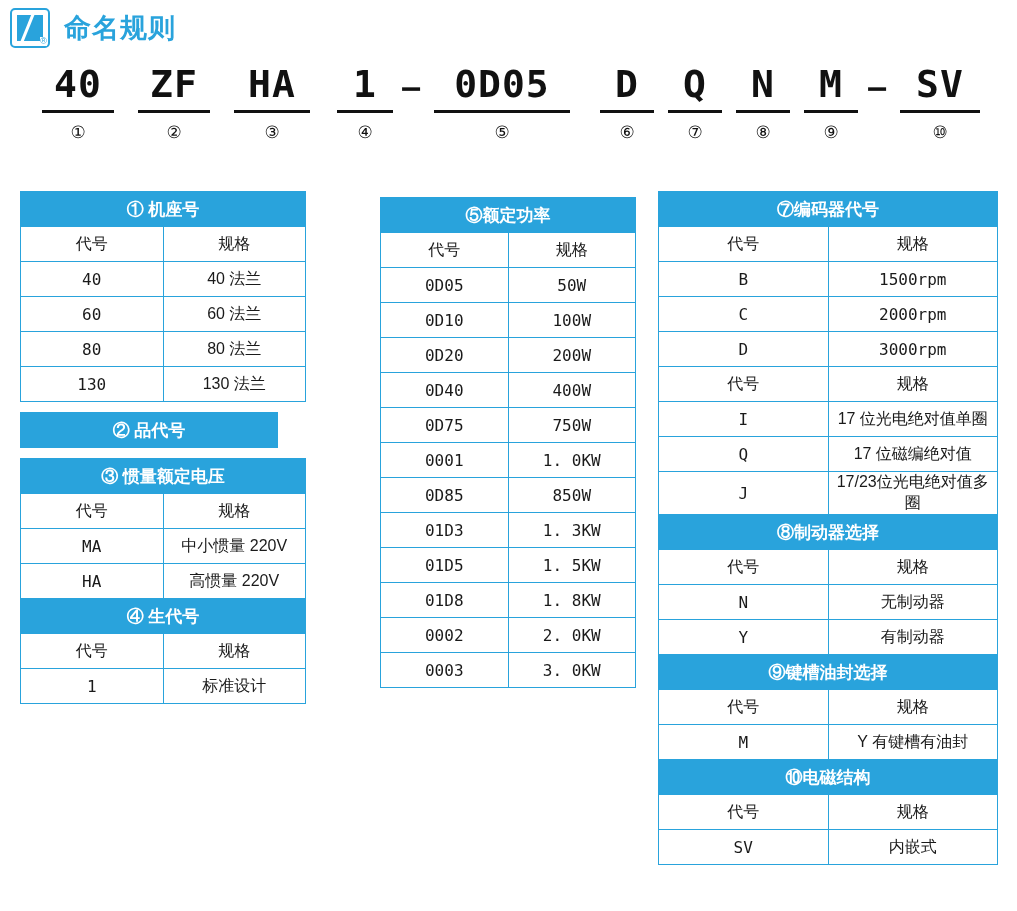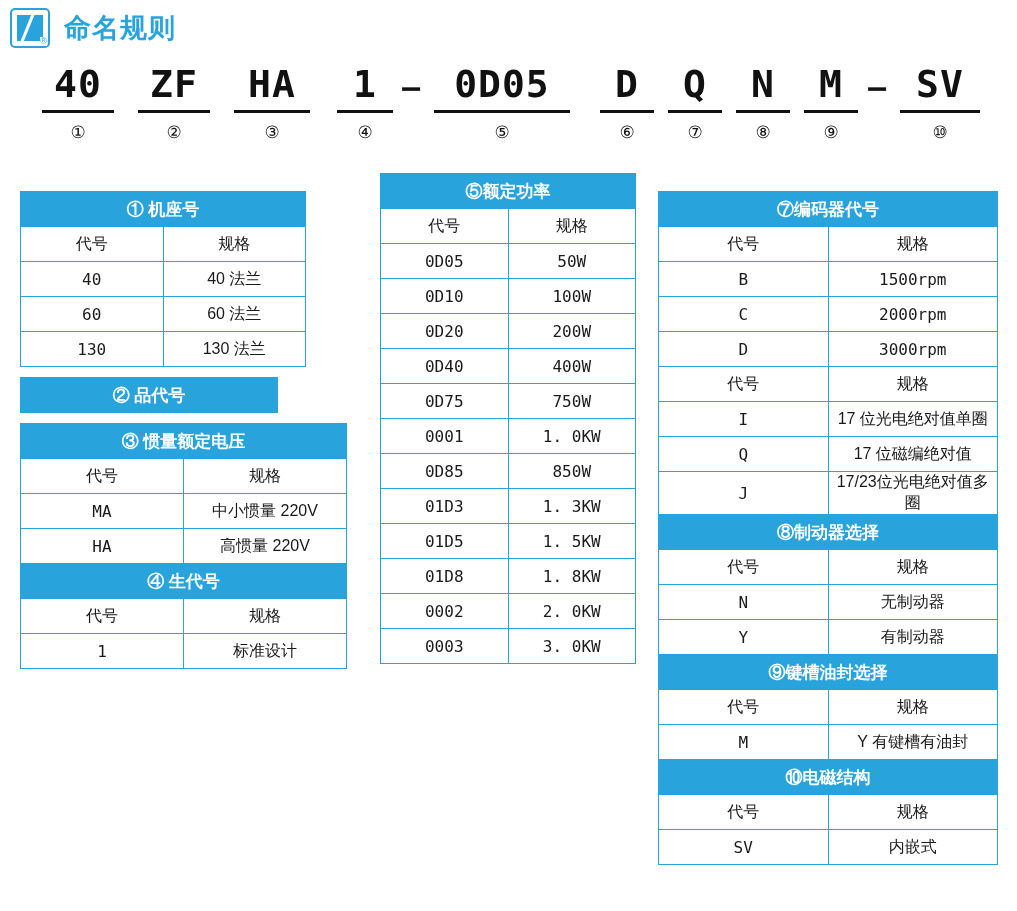--- a/index.html
+++ b/index.html
@@ -287,7 +287,7 @@
     </table>
 </div>
 
-<div class="col" style="left:352px; top:173px; width:247px;padding-left:28px;">
+<div class="col" style="left:352px; top:197px; width:247px;padding-left:28px;">
   <table class="t" style="width:256px;">
     <tbody>
         <tr>

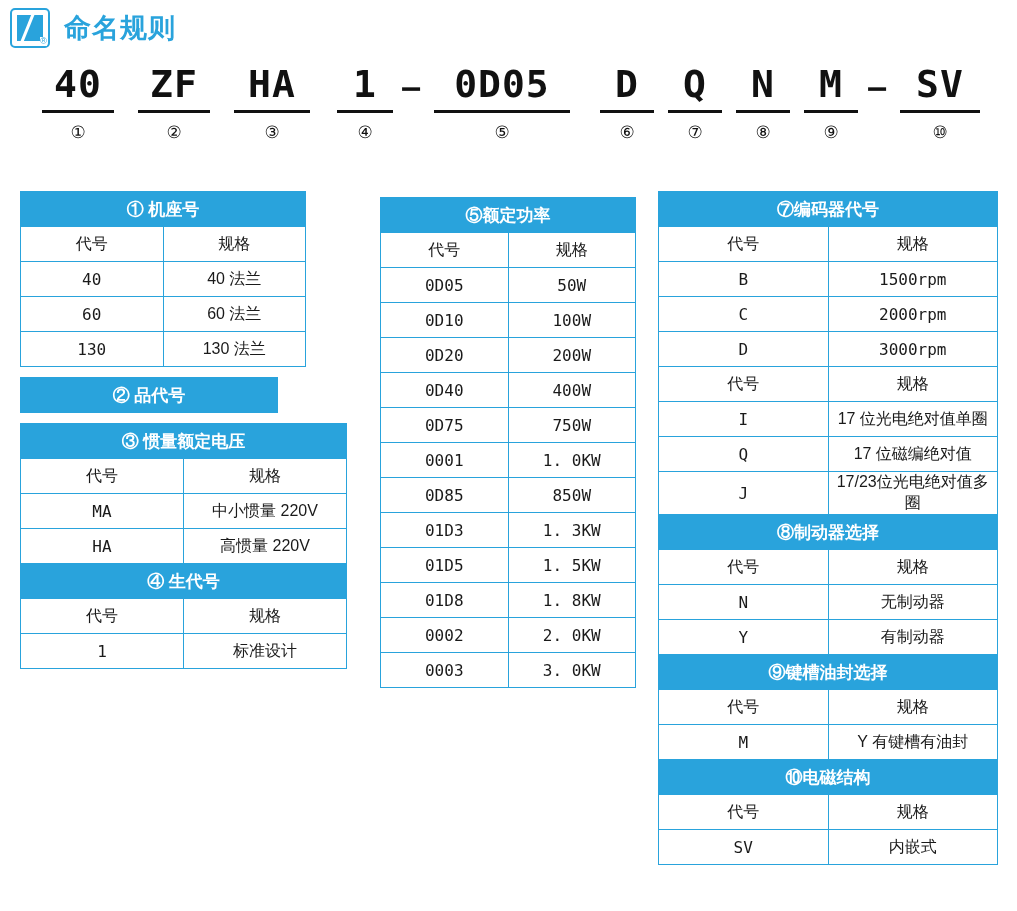--- a/index.html
+++ b/index.html
@@ -237,6 +237,10 @@
       <td>60 法兰</td>
     </tr>
     <tr>
+      <td class="mono">80</td>
+      <td>80 法兰</td>
+    </tr>
+    <tr>
       <td class="mono">130</td>
       <td>130 法兰</td>
     </tr>

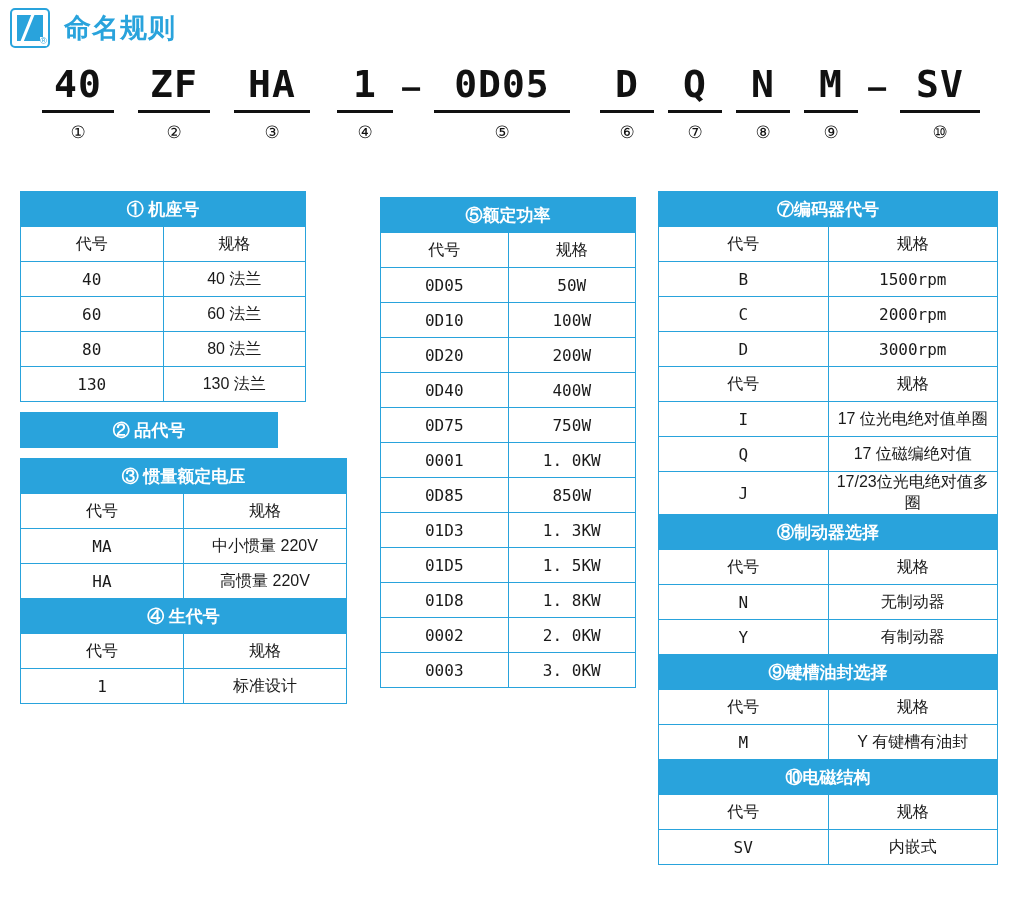--- a/index.html
+++ b/index.html
@@ -259,7 +259,7 @@
 
   <div class="gap"></div>
 
-  <table class="t" style="width:327px;">
+  <table class="t" style="width:286px;">
     <tbody>
         <tr>
       <td class="hdr" colspan="2">③  惯量额定电压</td>

